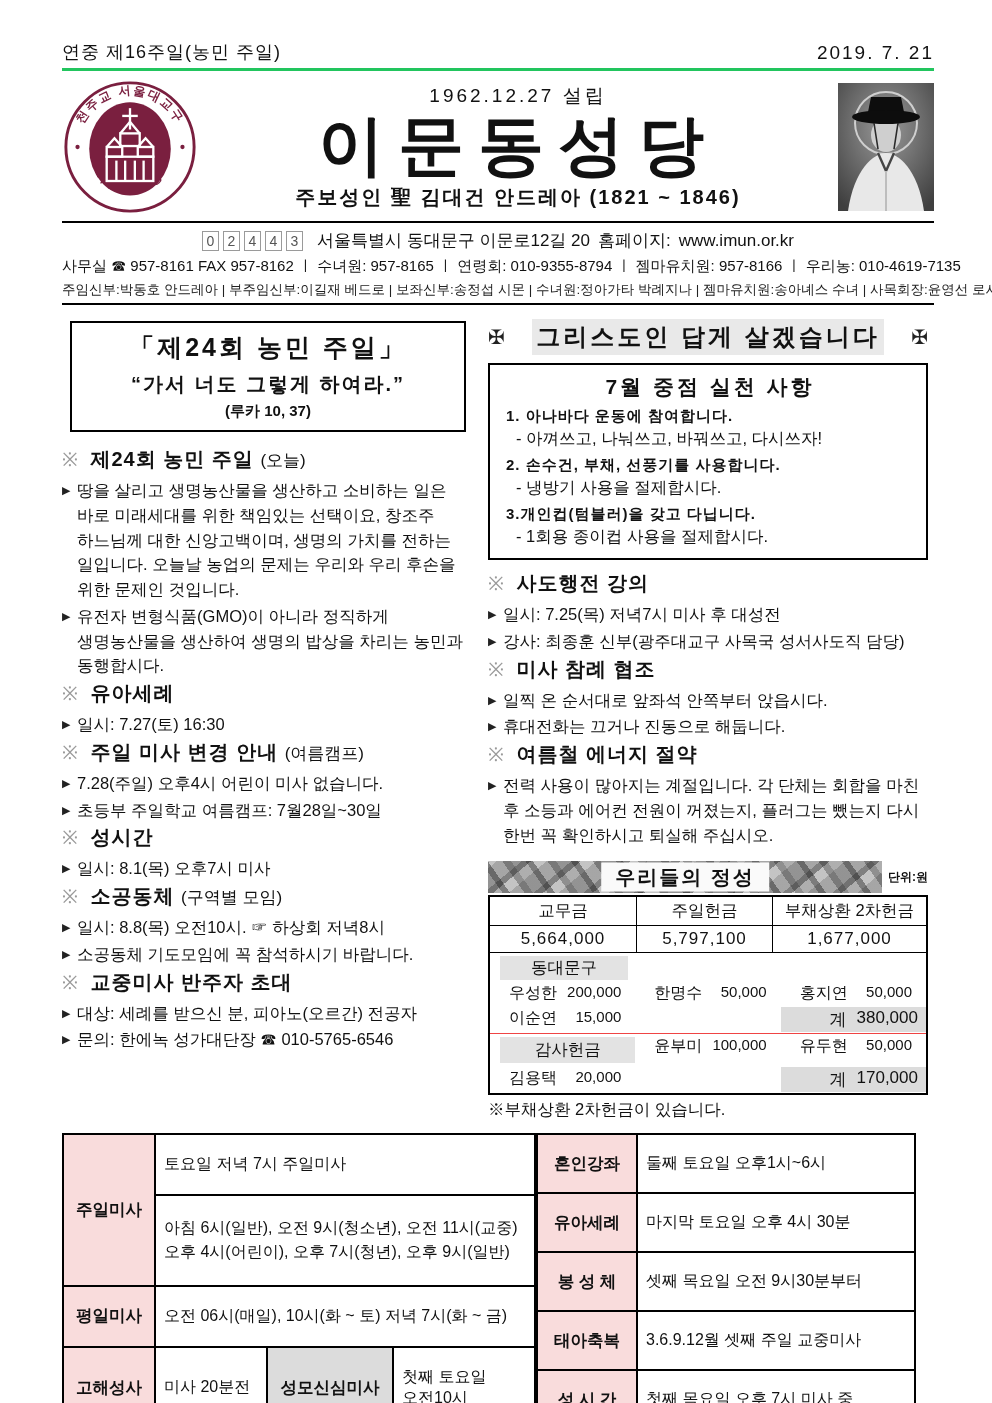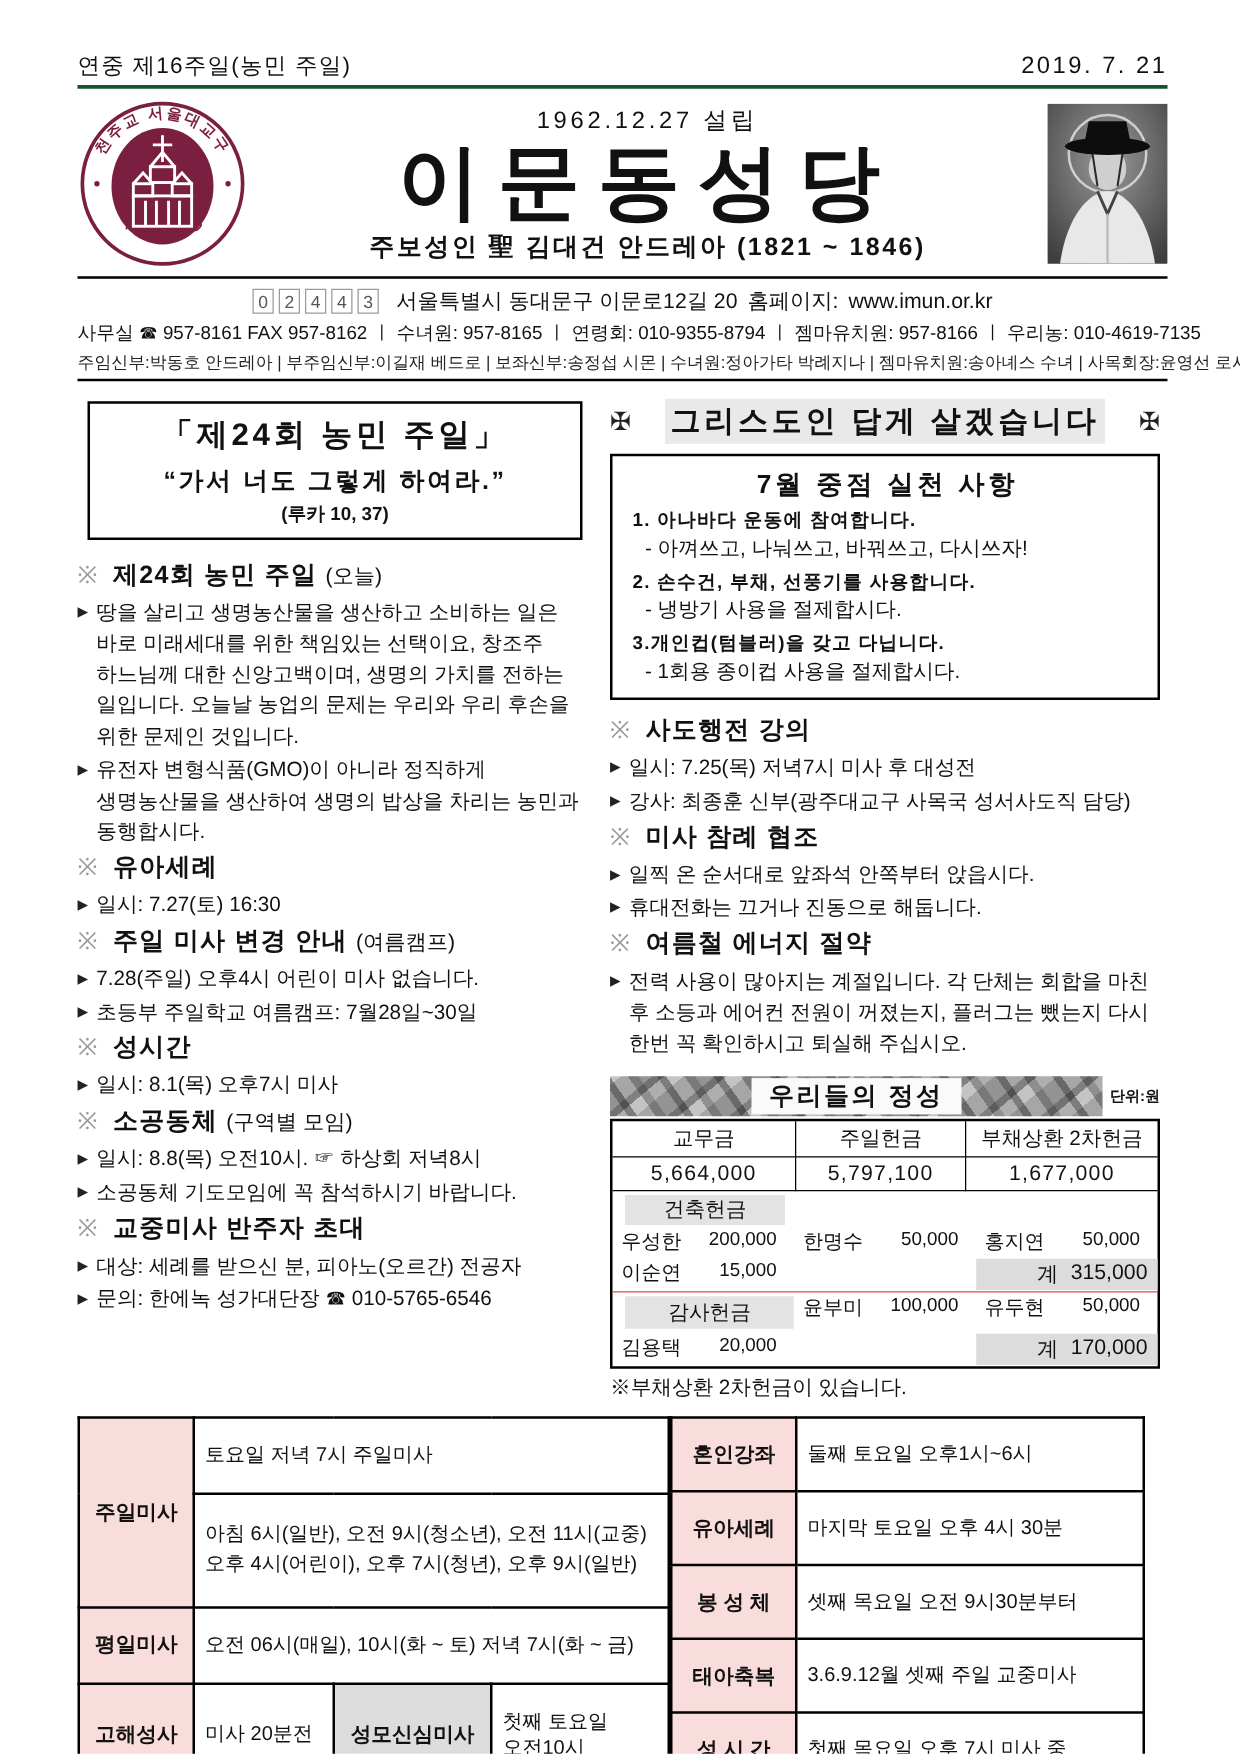--- a/index.html
+++ b/index.html
@@ -10,7 +10,7 @@
 
   
   .topbar { display:flex; justify-content:space-between; align-items:flex-end;
-            border-bottom:3px solid #14532d; padding-bottom:4px; }
+            border-bottom:3px solid #22c55e; padding-bottom:4px; }
   .topbar .wk { font-size:18px; letter-spacing:1px; }
   .topbar .dt { font-size:19px; letter-spacing:2px; }
 

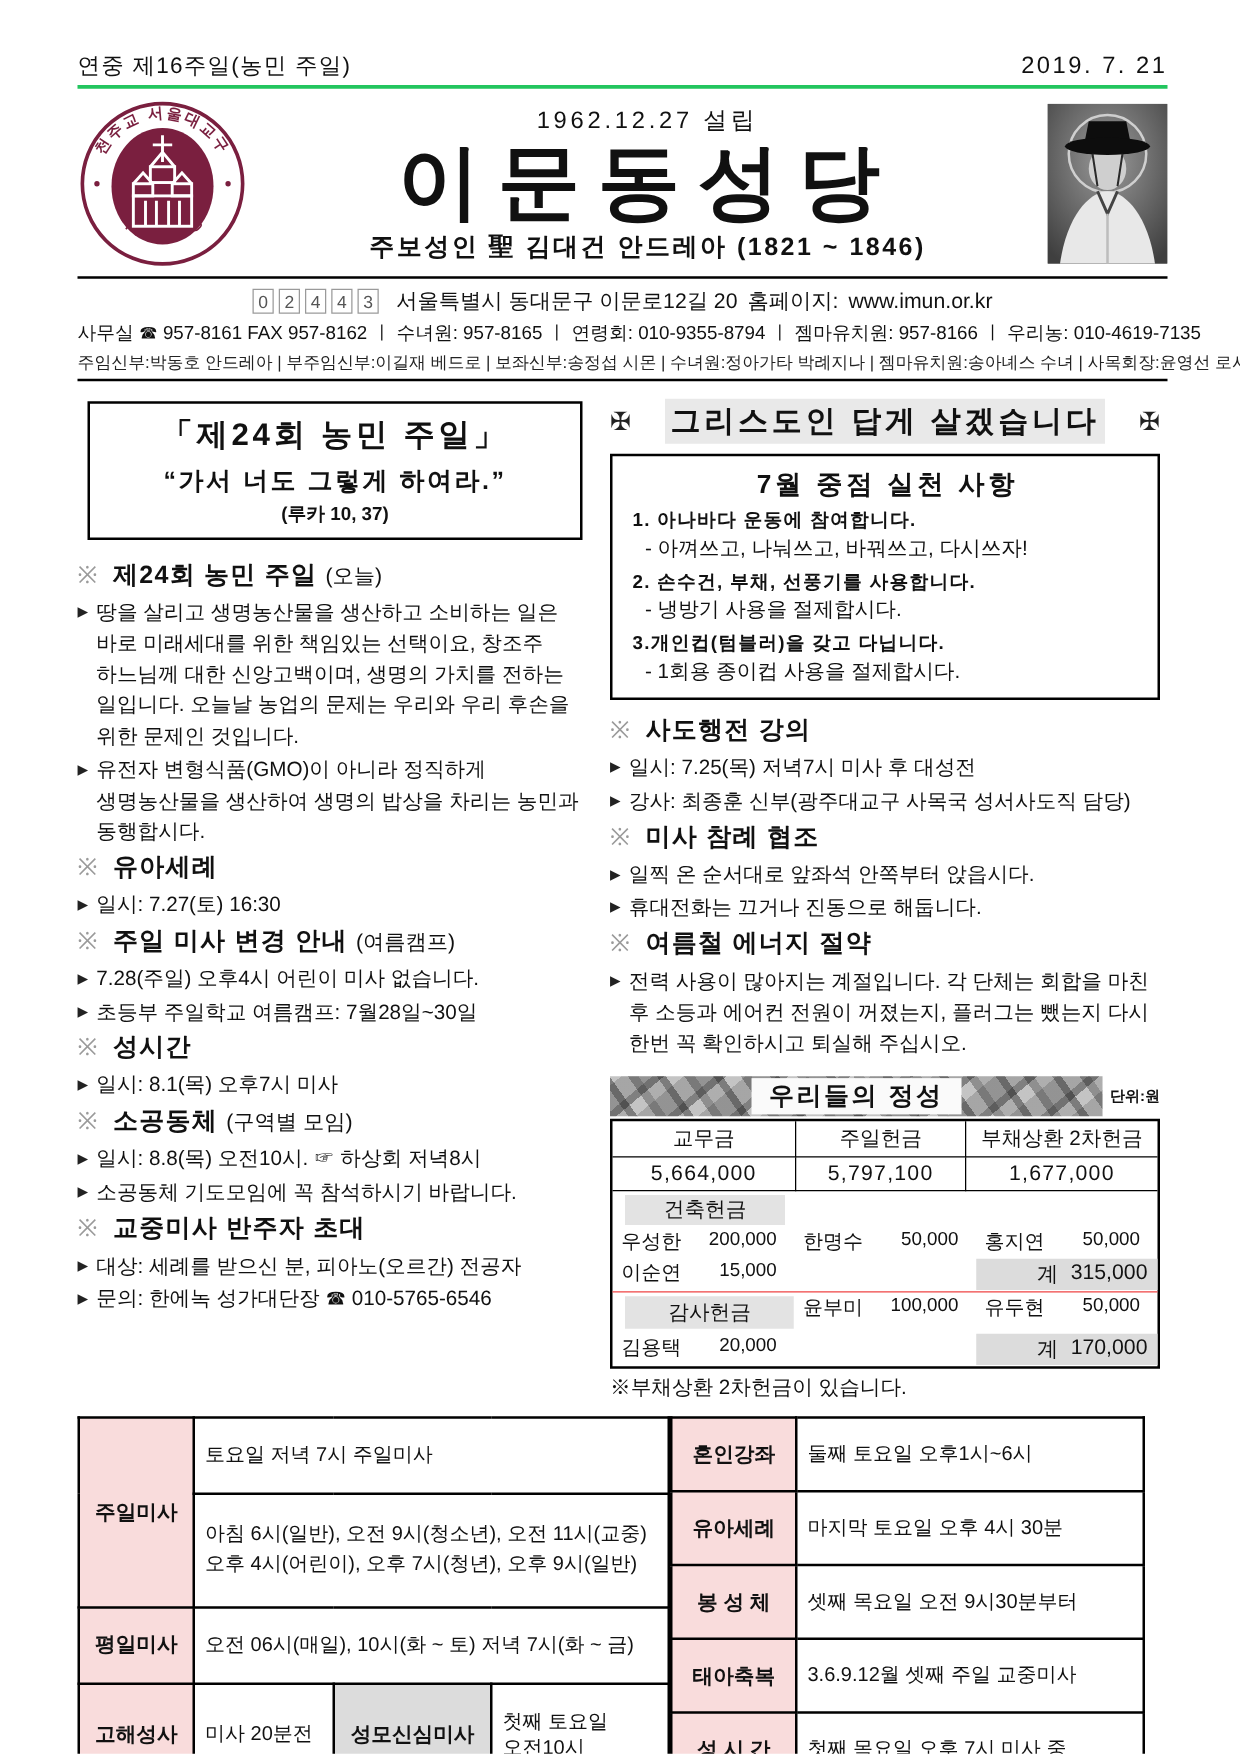--- a/index.html
+++ b/index.html
@@ -361,7 +361,7 @@
           <div>1,677,000</div>
         </div>
         <div class="sub-label-row">
-          <span class="sub-label">건축헌금</span>
+          <span class="sub-label">동대문구</span>
         </div>
         <div class="don-grid">
           <div class="don-cell">

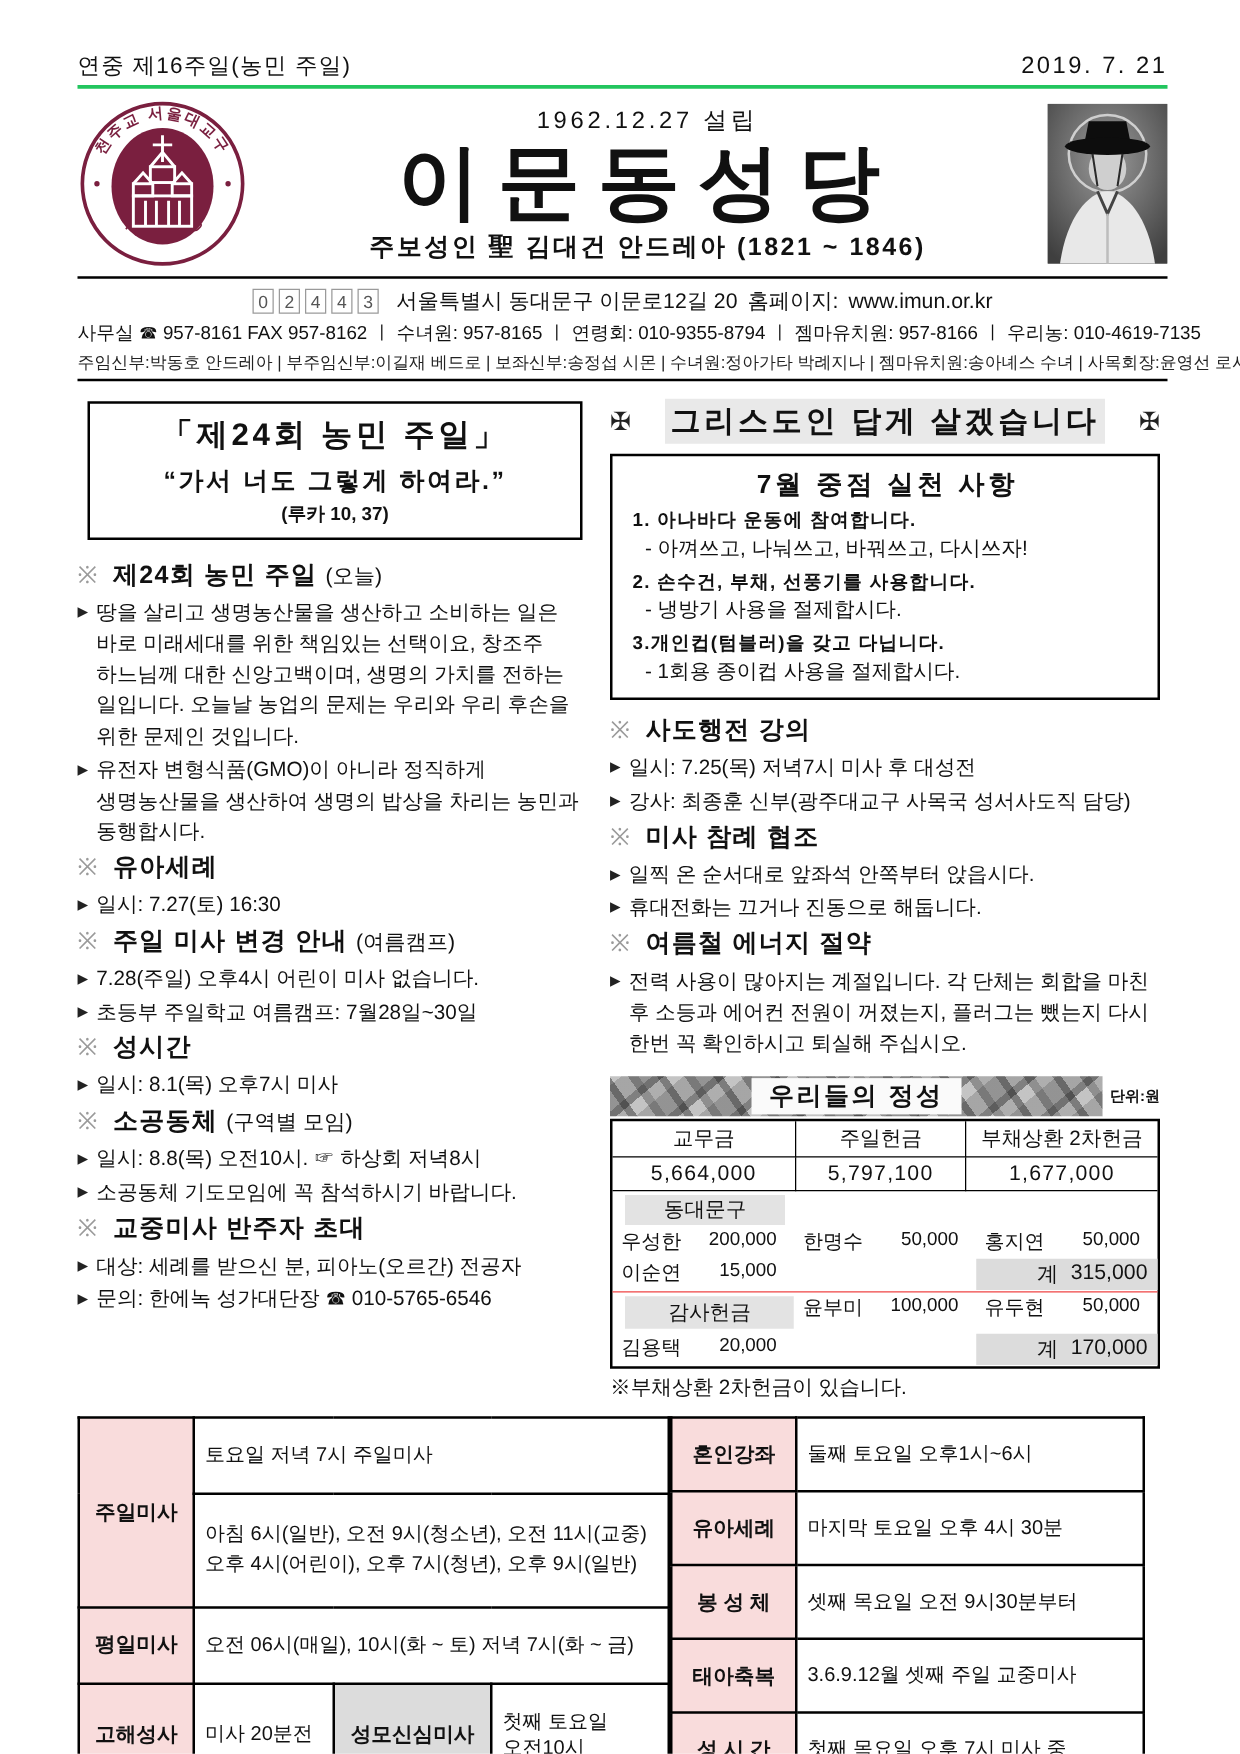--- a/index.html
+++ b/index.html
@@ -80,7 +80,7 @@
   .sub-label-row { padding:3px 0 1px 10px; }
   .sub-label { display:inline-block; background:#e3e3e3; min-width:128px; text-align:center; padding:1px 8px; }
   .don-grid { display:grid; grid-template-columns:1fr 1fr 1fr; padding:1px 0; }
-  .don-cell { display:flex; justify-content:space-between; padding:1px 14px 1px 7px; font-size:16px; }
+  .don-cell { display:flex; justify-content:space-between; padding:1px 14px 1px 19px; font-size:16px; }
   .don-cell .am { font-size:15px; }
   .sum-cell { background:#dcdcdc; display:flex; justify-content:flex-end; gap:10px; padding:1px 8px 1px 12px;
               font-size:17px; }

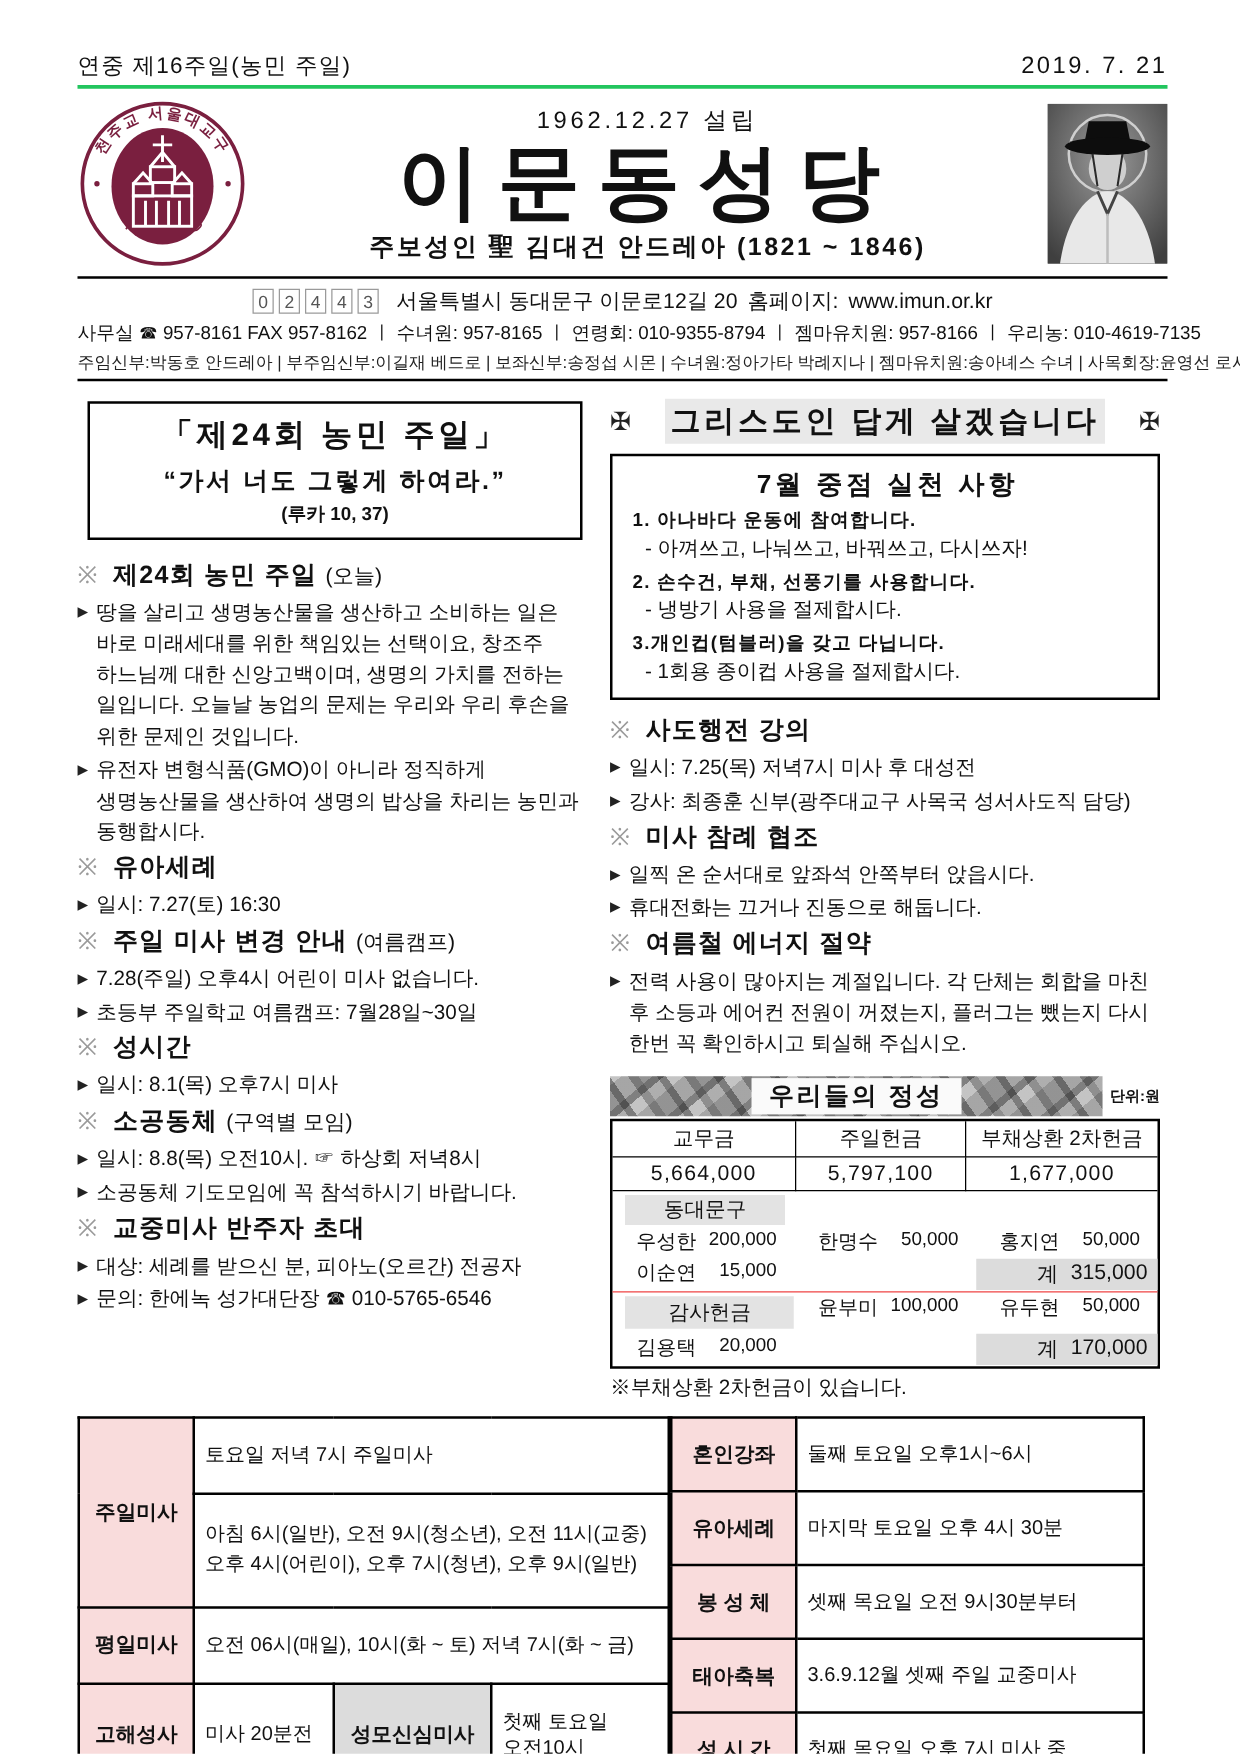--- a/index.html
+++ b/index.html
@@ -385,7 +385,7 @@
           <div class="don-cell"></div>
           <div class="sum-cell">
             <span>계</span>
-            <span>315,000</span>
+            <span>380,000</span>
           </div>
         </div>
         <div class="don-grid thanks">

